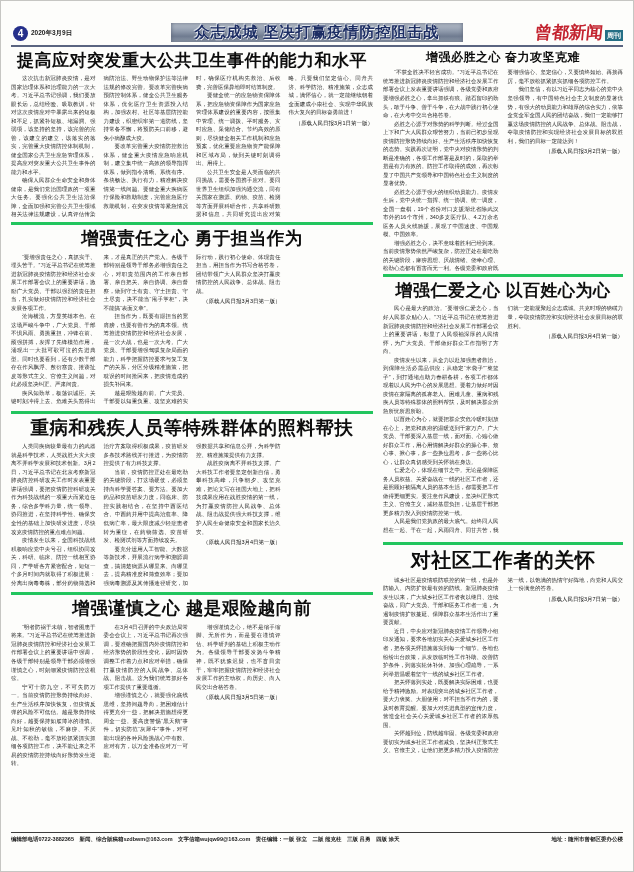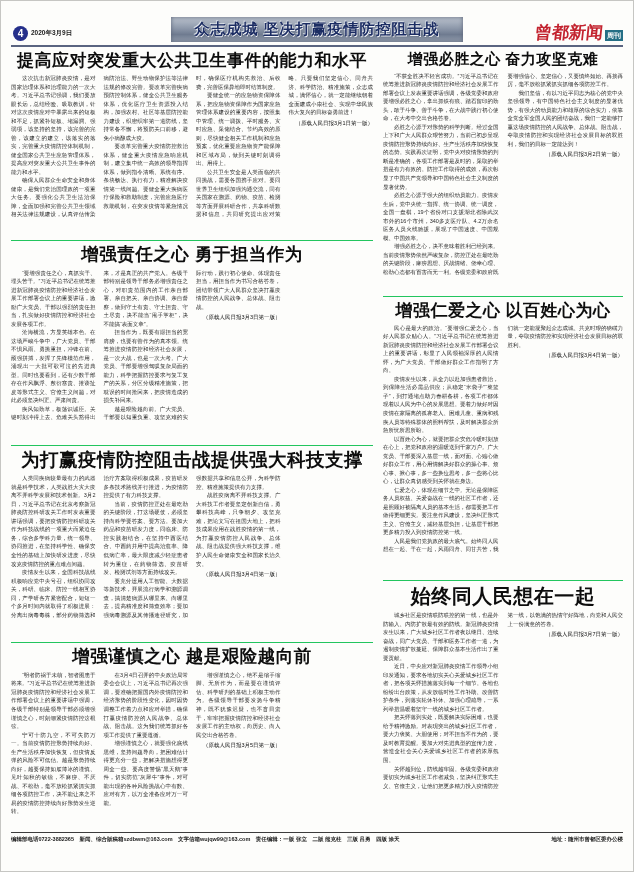--- a/index.html
+++ b/index.html
@@ -11,7 +11,7 @@
   .badge-wrap{position:absolute;left:2px;bottom:4px;display:flex;align-items:center;gap:3px;}
   .badge{width:15px;height:15px;border-radius:50%;background:#252f8a;color:#fff;font-size:10px;font-weight:bold;display:flex;align-items:center;justify-content:center;}
   .date{font-size:6.5px;color:#222;font-weight:bold;}
-  .banner{position:absolute;left:50%;transform:translateX(-50%);bottom:3px;width:292px;height:25px;
+  .banner{position:absolute;left:50%;transform:translateX(-50%);bottom:3px;width:292px;height:19px;
           background:linear-gradient(180deg,#bcc4cf 0%,#8d98aa 45%,#6f7b90 70%,#939eae 100%);
           display:flex;align-items:center;justify-content:center;box-shadow:inset 0 0 4px #5c6579;}
   .banner-text{font-size:15px;font-weight:bold;color:#1c2d63;letter-spacing:1px;

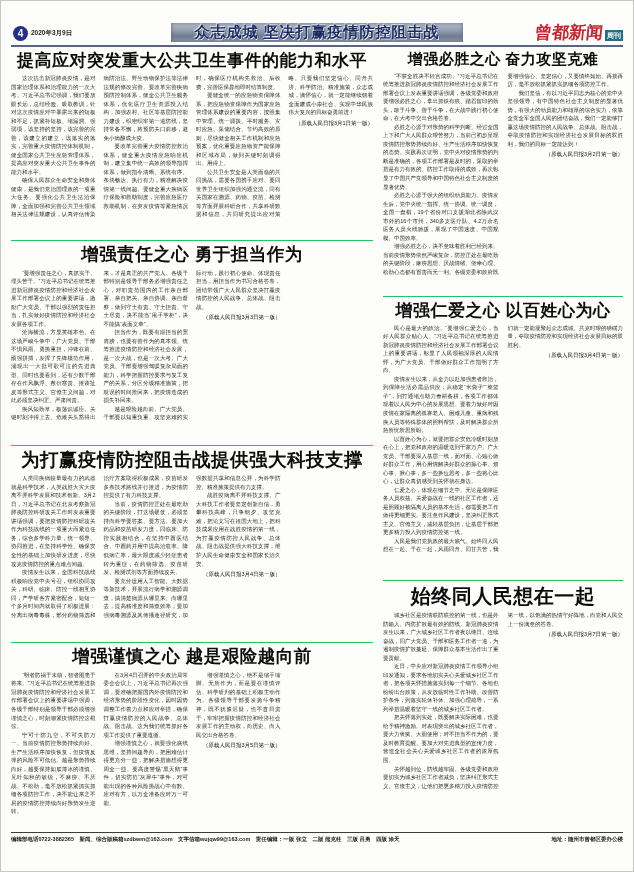--- a/index.html
+++ b/index.html
@@ -27,7 +27,7 @@
   .article+.article{border-top:1px solid #22c55e;margin-top:18px;padding-top:3px;}
   .headline{text-align:center;font-weight:bold;color:#0d0d0d;margin:1px 0 4px;line-height:1.12;letter-spacing:0.5px;}
   .hl-a1{font-size:17px;}
-  .hl-a2{font-size:15px;}
+  .hl-a2{font-size:12px;}
   .hl-a3{font-size:17.5px;}
   .hl-a4{font-size:17px;}
   .hl-a5{font-size:18.5px;}

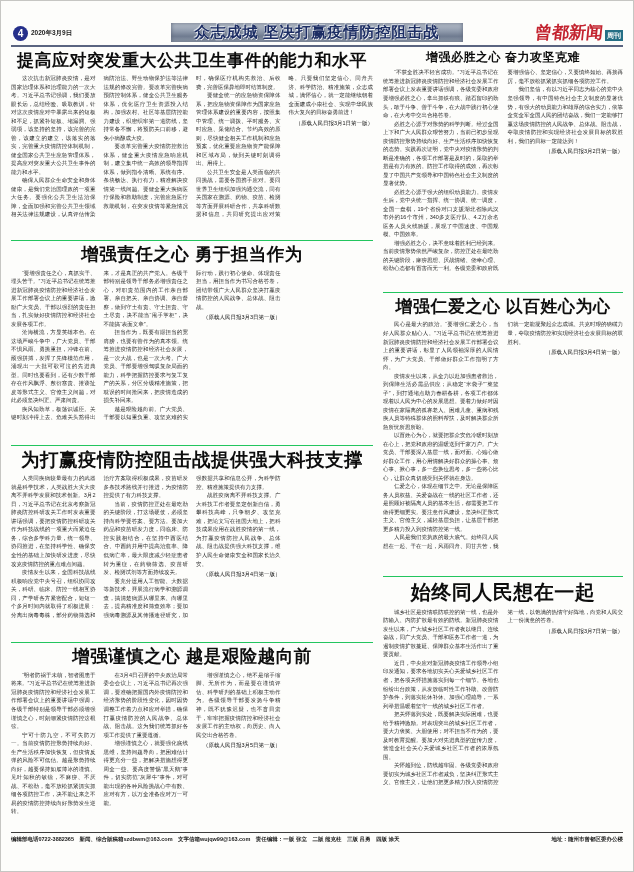--- a/index.html
+++ b/index.html
@@ -24,7 +24,7 @@
   .content{display:flex;gap:10px;margin:3px 10px 0;}
   .col-left{width:362px;flex:none;}
   .col-right{flex:1;min-width:0;}
-  .article+.article{border-top:1px solid #22c55e;margin-top:18px;padding-top:3px;}
+  .article+.article{border-top:3px solid #22c55e;margin-top:0;padding-top:3px;}
   .headline{text-align:center;font-weight:bold;color:#0d0d0d;margin:1px 0 4px;line-height:1.12;letter-spacing:0.5px;}
   .hl-a1{font-size:17px;}
   .hl-a2{font-size:12px;}

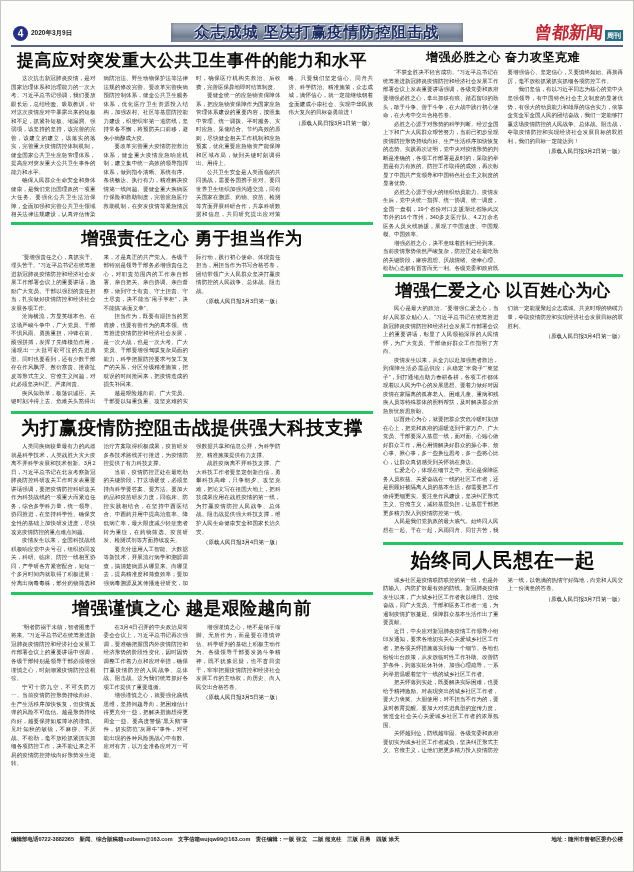--- a/index.html
+++ b/index.html
@@ -94,7 +94,7 @@
           </div>
       </div>
       <div class="article">
-        <div class="headline hl-a5">为打赢疫情防控阻击战提供强大科技支撑</div>
+        <div class="headline hl-a5">重病和残疾人员等特殊群体的照料帮扶</div>
         <div class="body cols4 b-a5">
             <p>人类同疾病较量最有力的武器就是科学技术，人类战胜大灾大疫离不开科学发展和技术创新。3月2日，习近平总书记在北京考察新冠肺炎防控科研攻关工作时发表重要讲话强调，要把疫情防控科研攻关作为科技战线的一项重大而紧迫任务，综合多学科力量，统一领导、协同推进，在坚持科学性、确保安全性的基础上加快研发进度，尽快攻克疫情防控的重点难点问题。</p>
             <p>疫情发生以来，全国科技战线积极响应党中央号召，组织协同攻关，科研、临床、防控一线相互协同，产学研各方紧密配合，短短一个多月时间内就取得了积极进展：分离出病毒毒株，部分药物筛选和治疗方案取得积极成果，疫苗研发多条技术路线并行推进，为疫情防控提供了有力科技支撑。</p>

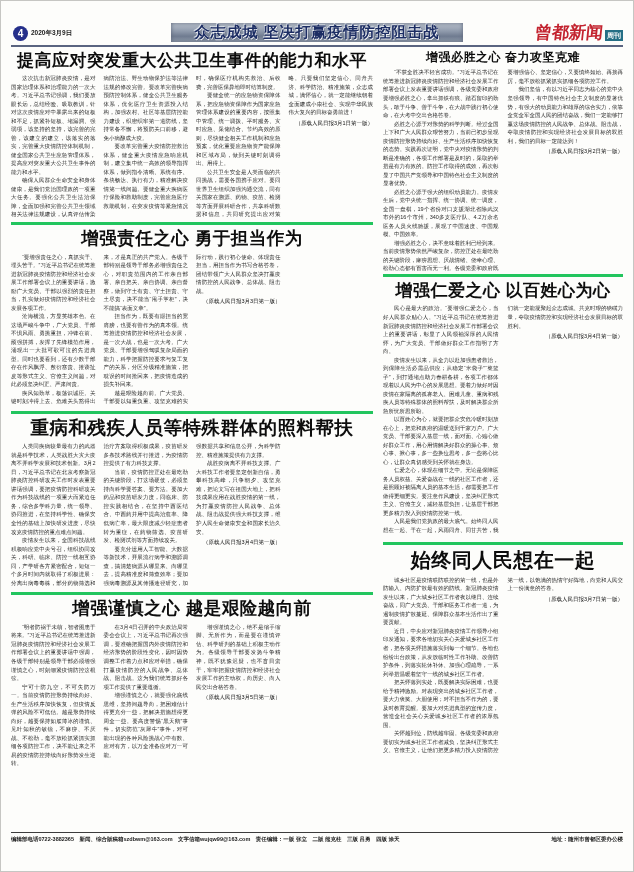--- a/index.html
+++ b/index.html
@@ -142,7 +142,7 @@
       </div>
       <div class="article">
         <div class="headline hl-a6">
-          <div>始终同人民想在一起</div>
+          <div>对社区工作者的关怀</div>
         </div>
         <div class="body cols2 b-a6">
             <p>城乡社区是疫情联防联控的第一线，也是外防输入、内防扩散最有效的防线。新冠肺炎疫情发生以来，广大城乡社区工作者夜以继日、连续奋战，同广大党员、干部和医务工作者一道，为遏制疫情扩散蔓延、保障群众基本生活作出了重要贡献。</p>

